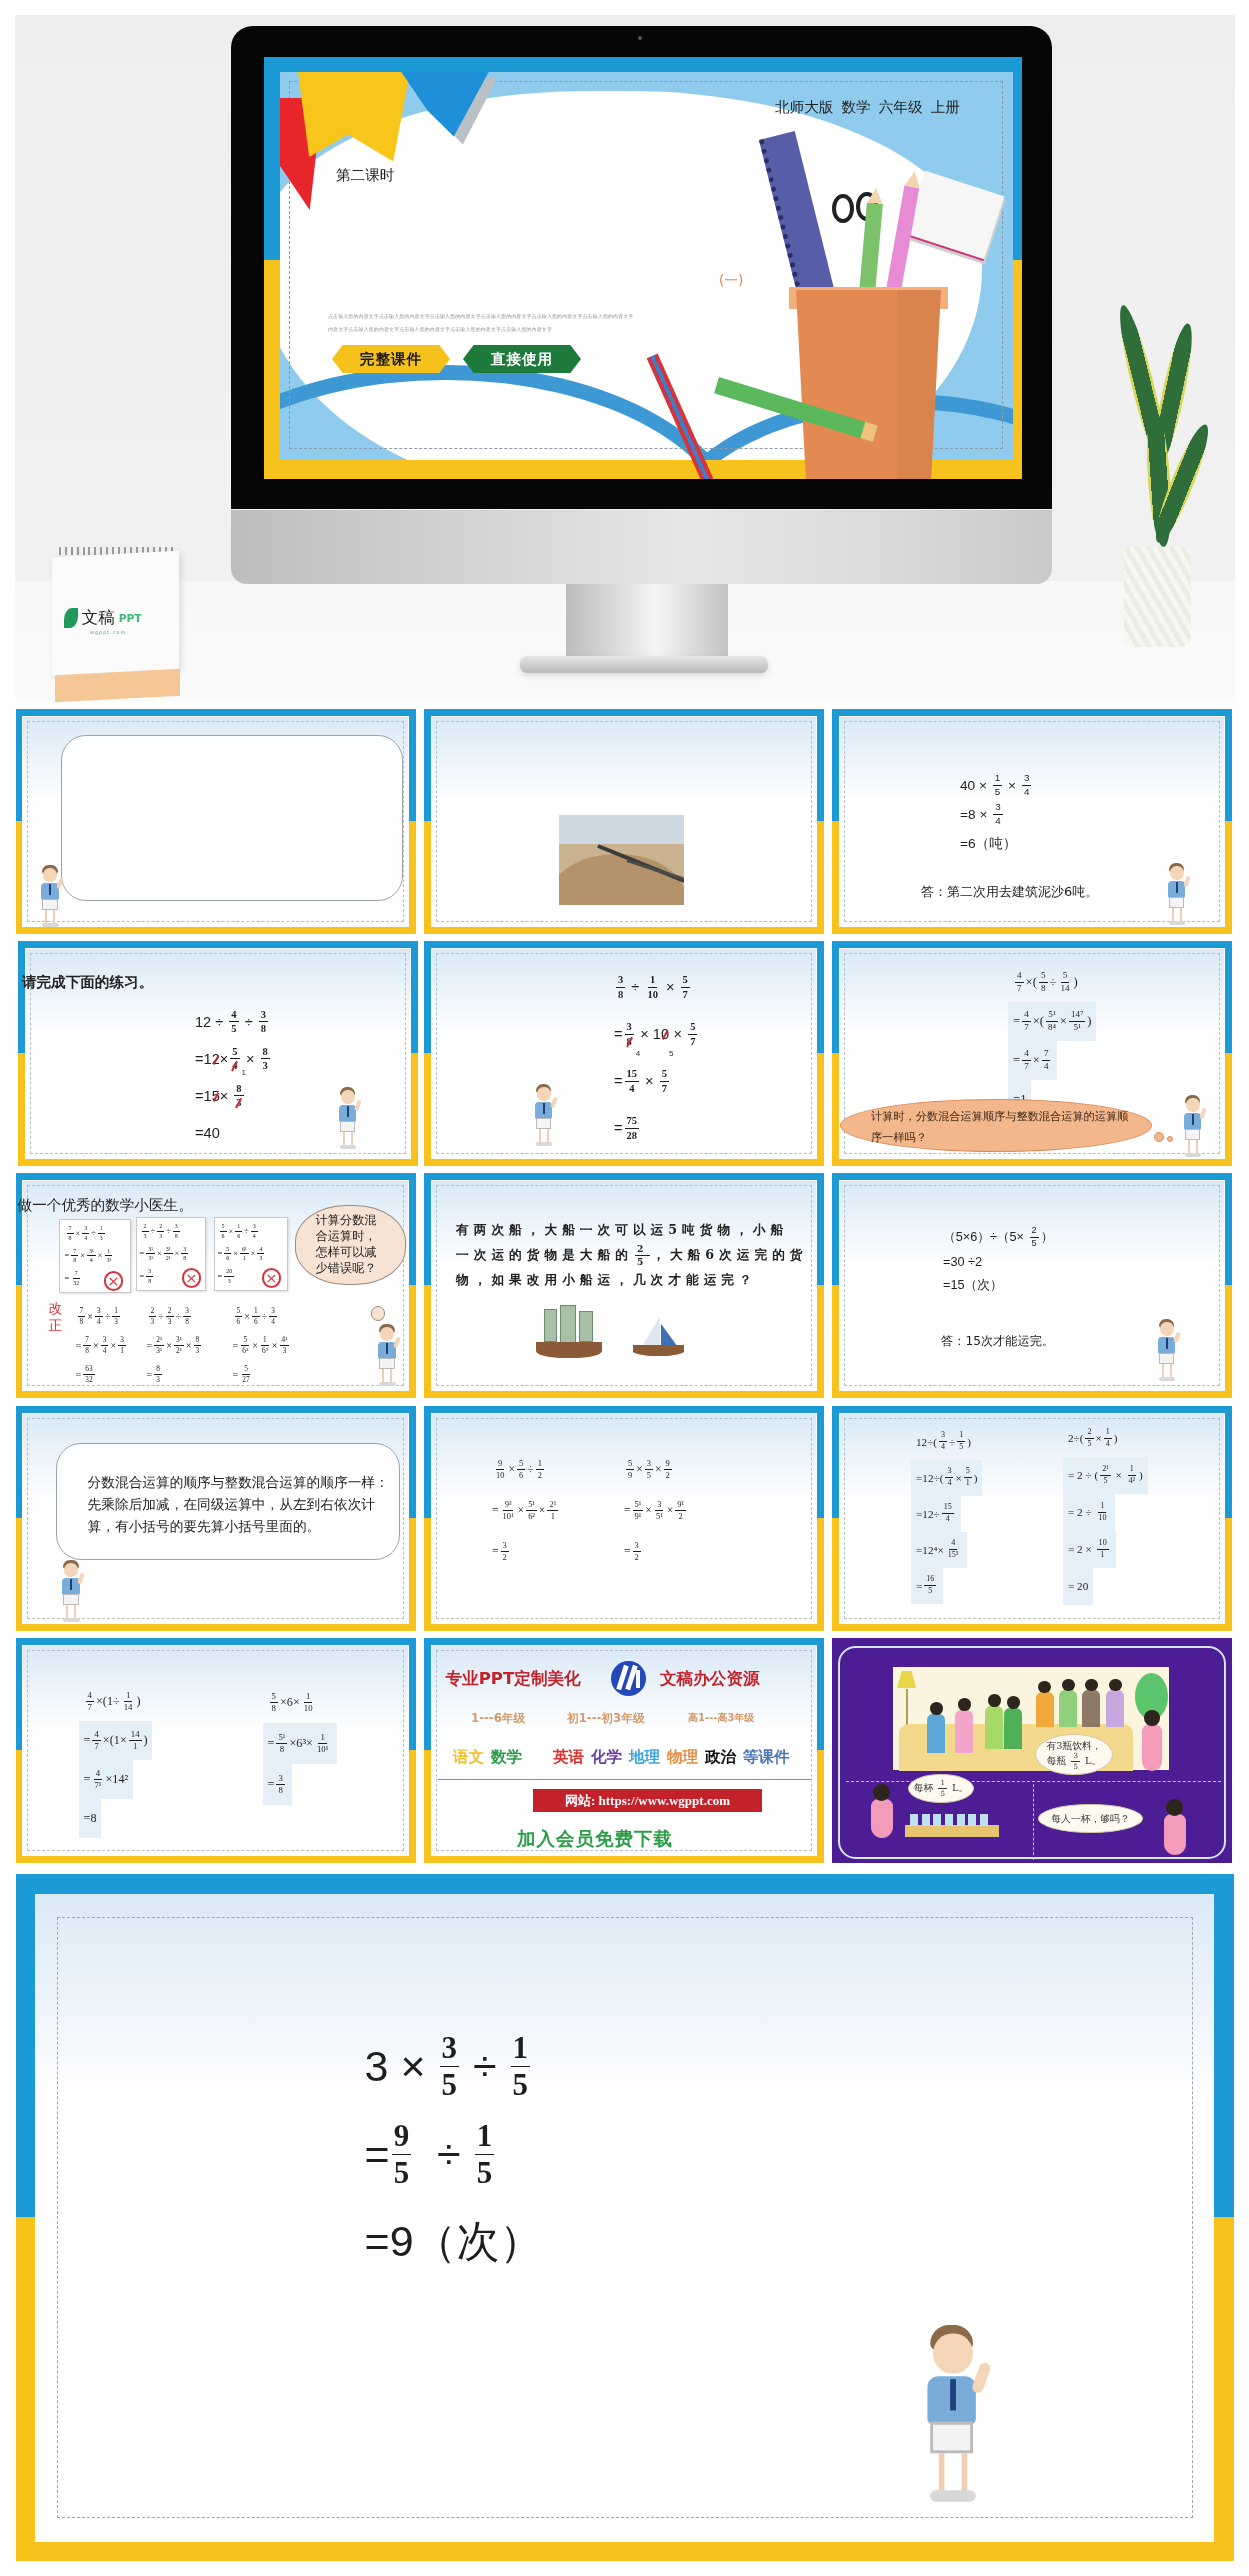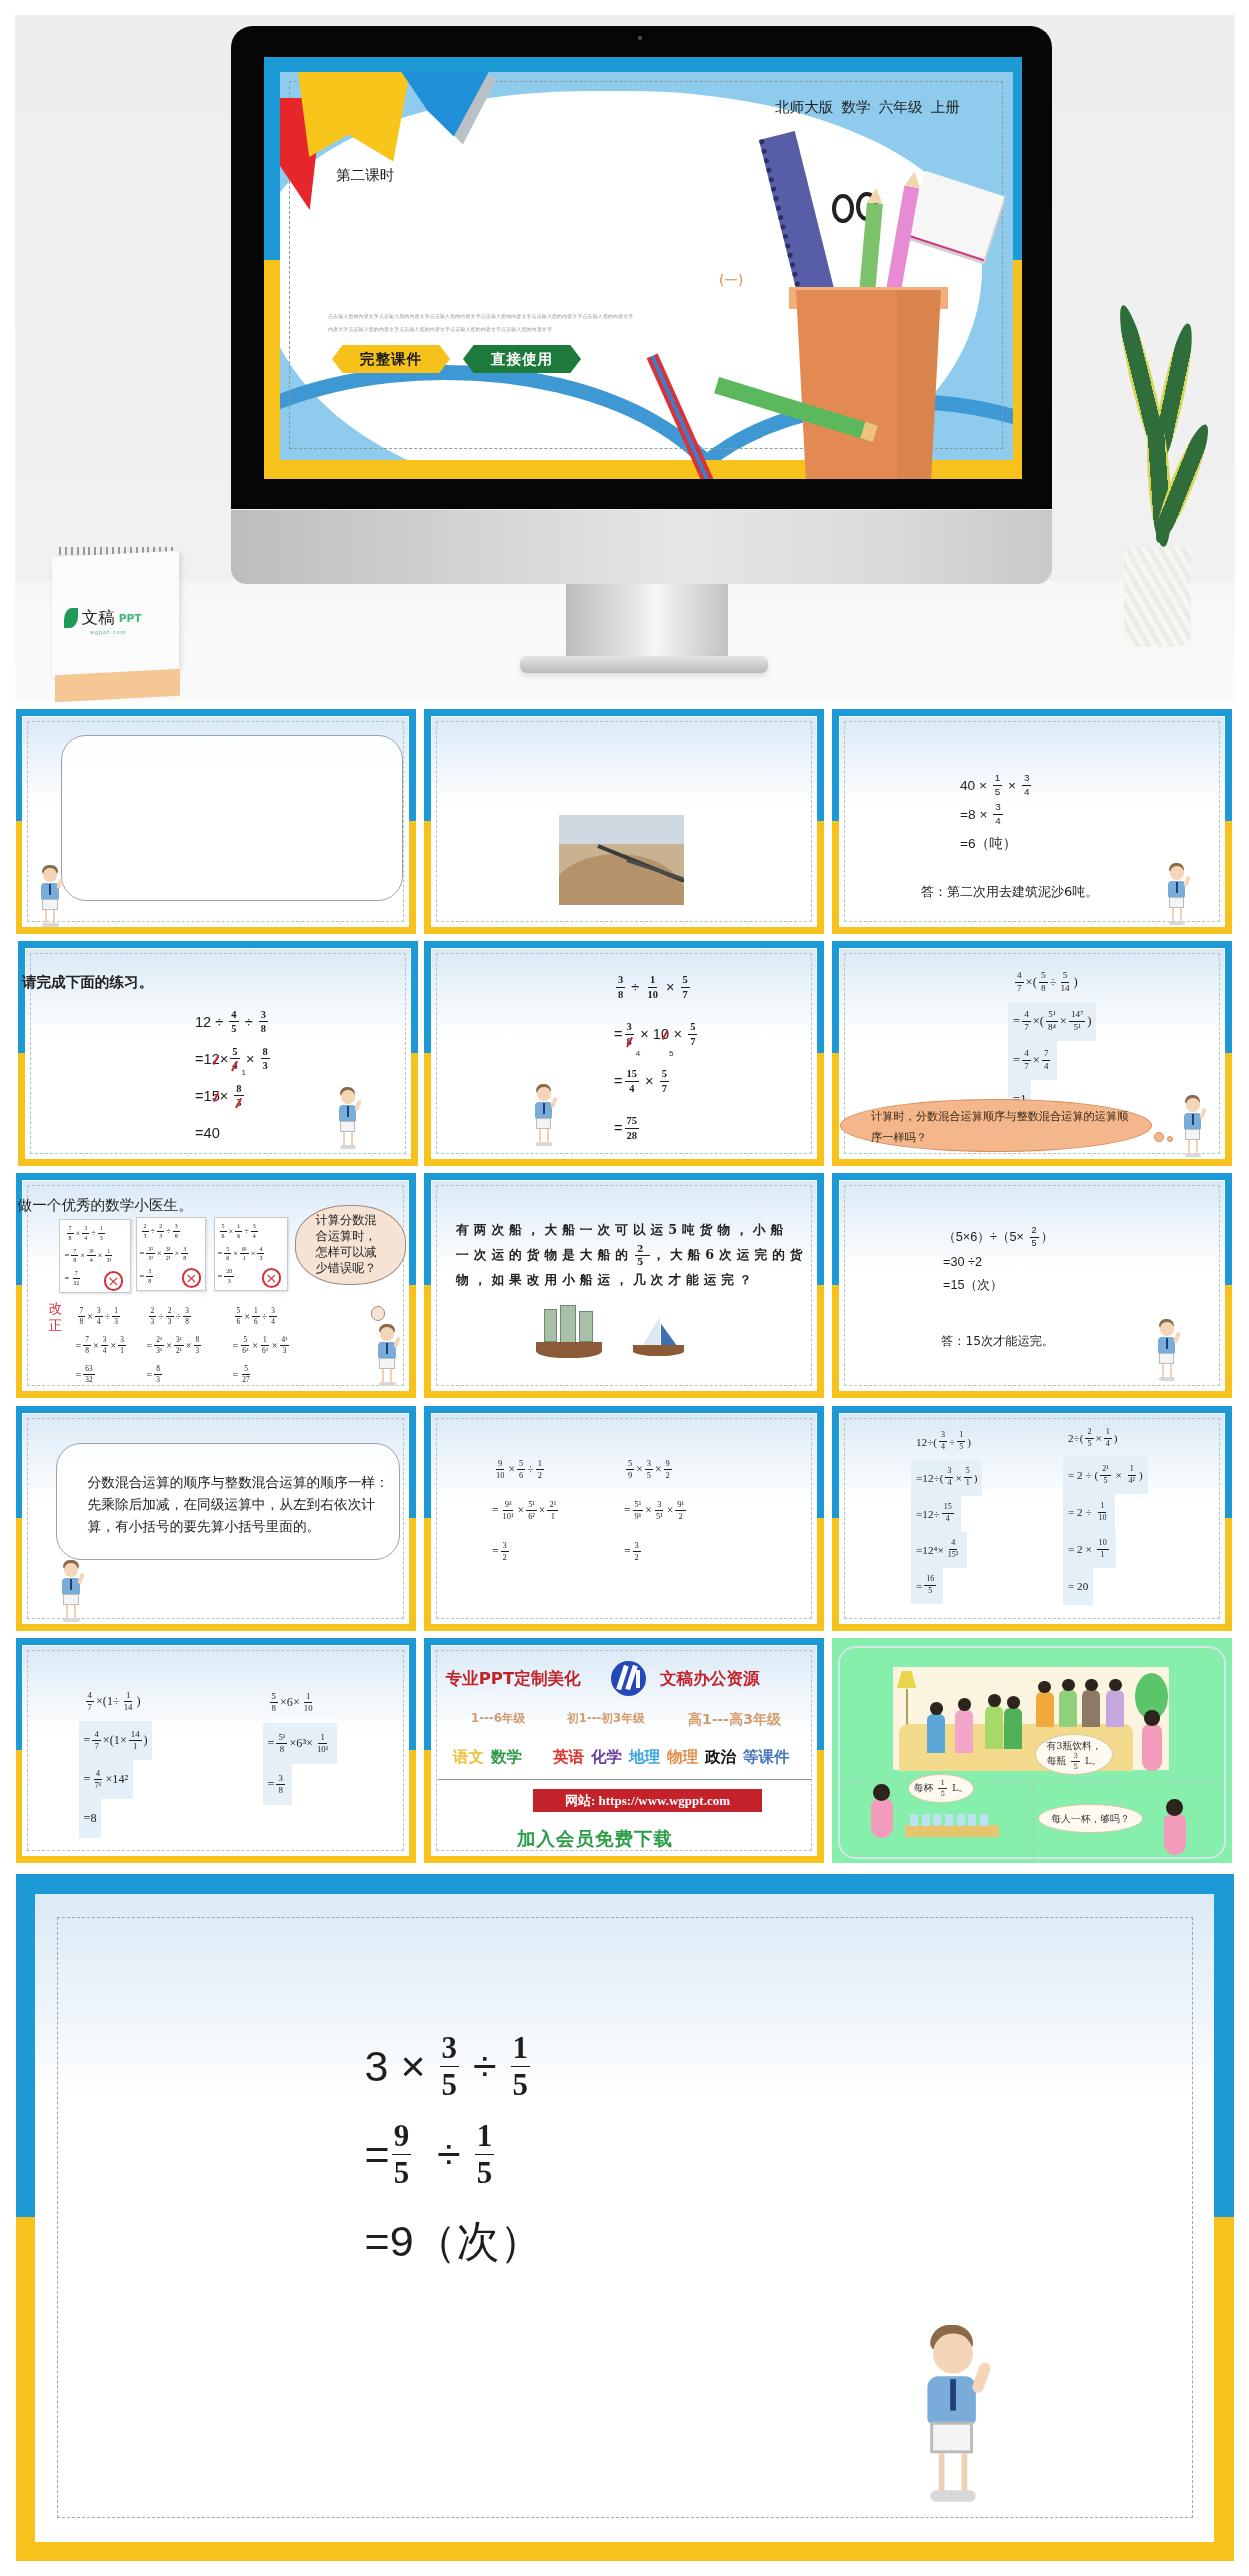--- a/index.html
+++ b/index.html
@@ -1064,7 +1064,7 @@
   <div style="left:236px;top:30px;font-size:16.6px;font-weight:bold;color:var(--promo-red,#c3222a);white-space:nowrap">文稿办公资源</div>
   <div style="left:47px;top:73px;font-size:11.7px;font-weight:bold;color:#d39a6a">1---6年级</div>
   <div style="left:143px;top:73px;font-size:11.7px;font-weight:bold;color:#d39a6a">初1---初3年级</div>
-  <div style="left:264px;top:73px;font-size:14px;font-weight:bold;color:#d39a6a">高1---高3年级</div>
+  <div style="left:264px;top:73px;font-size:10px;font-weight:bold;color:#d39a6a">高1---高3年级</div>
   <div style="left:29px;top:109px;display:flex;gap:6.8px;font-size:15.6px;font-weight:bold;white-space:nowrap">
     <span style="color: rgb(240, 191, 46);">语文</span>
     <span style="color: rgb(47, 154, 74);">数学</span>

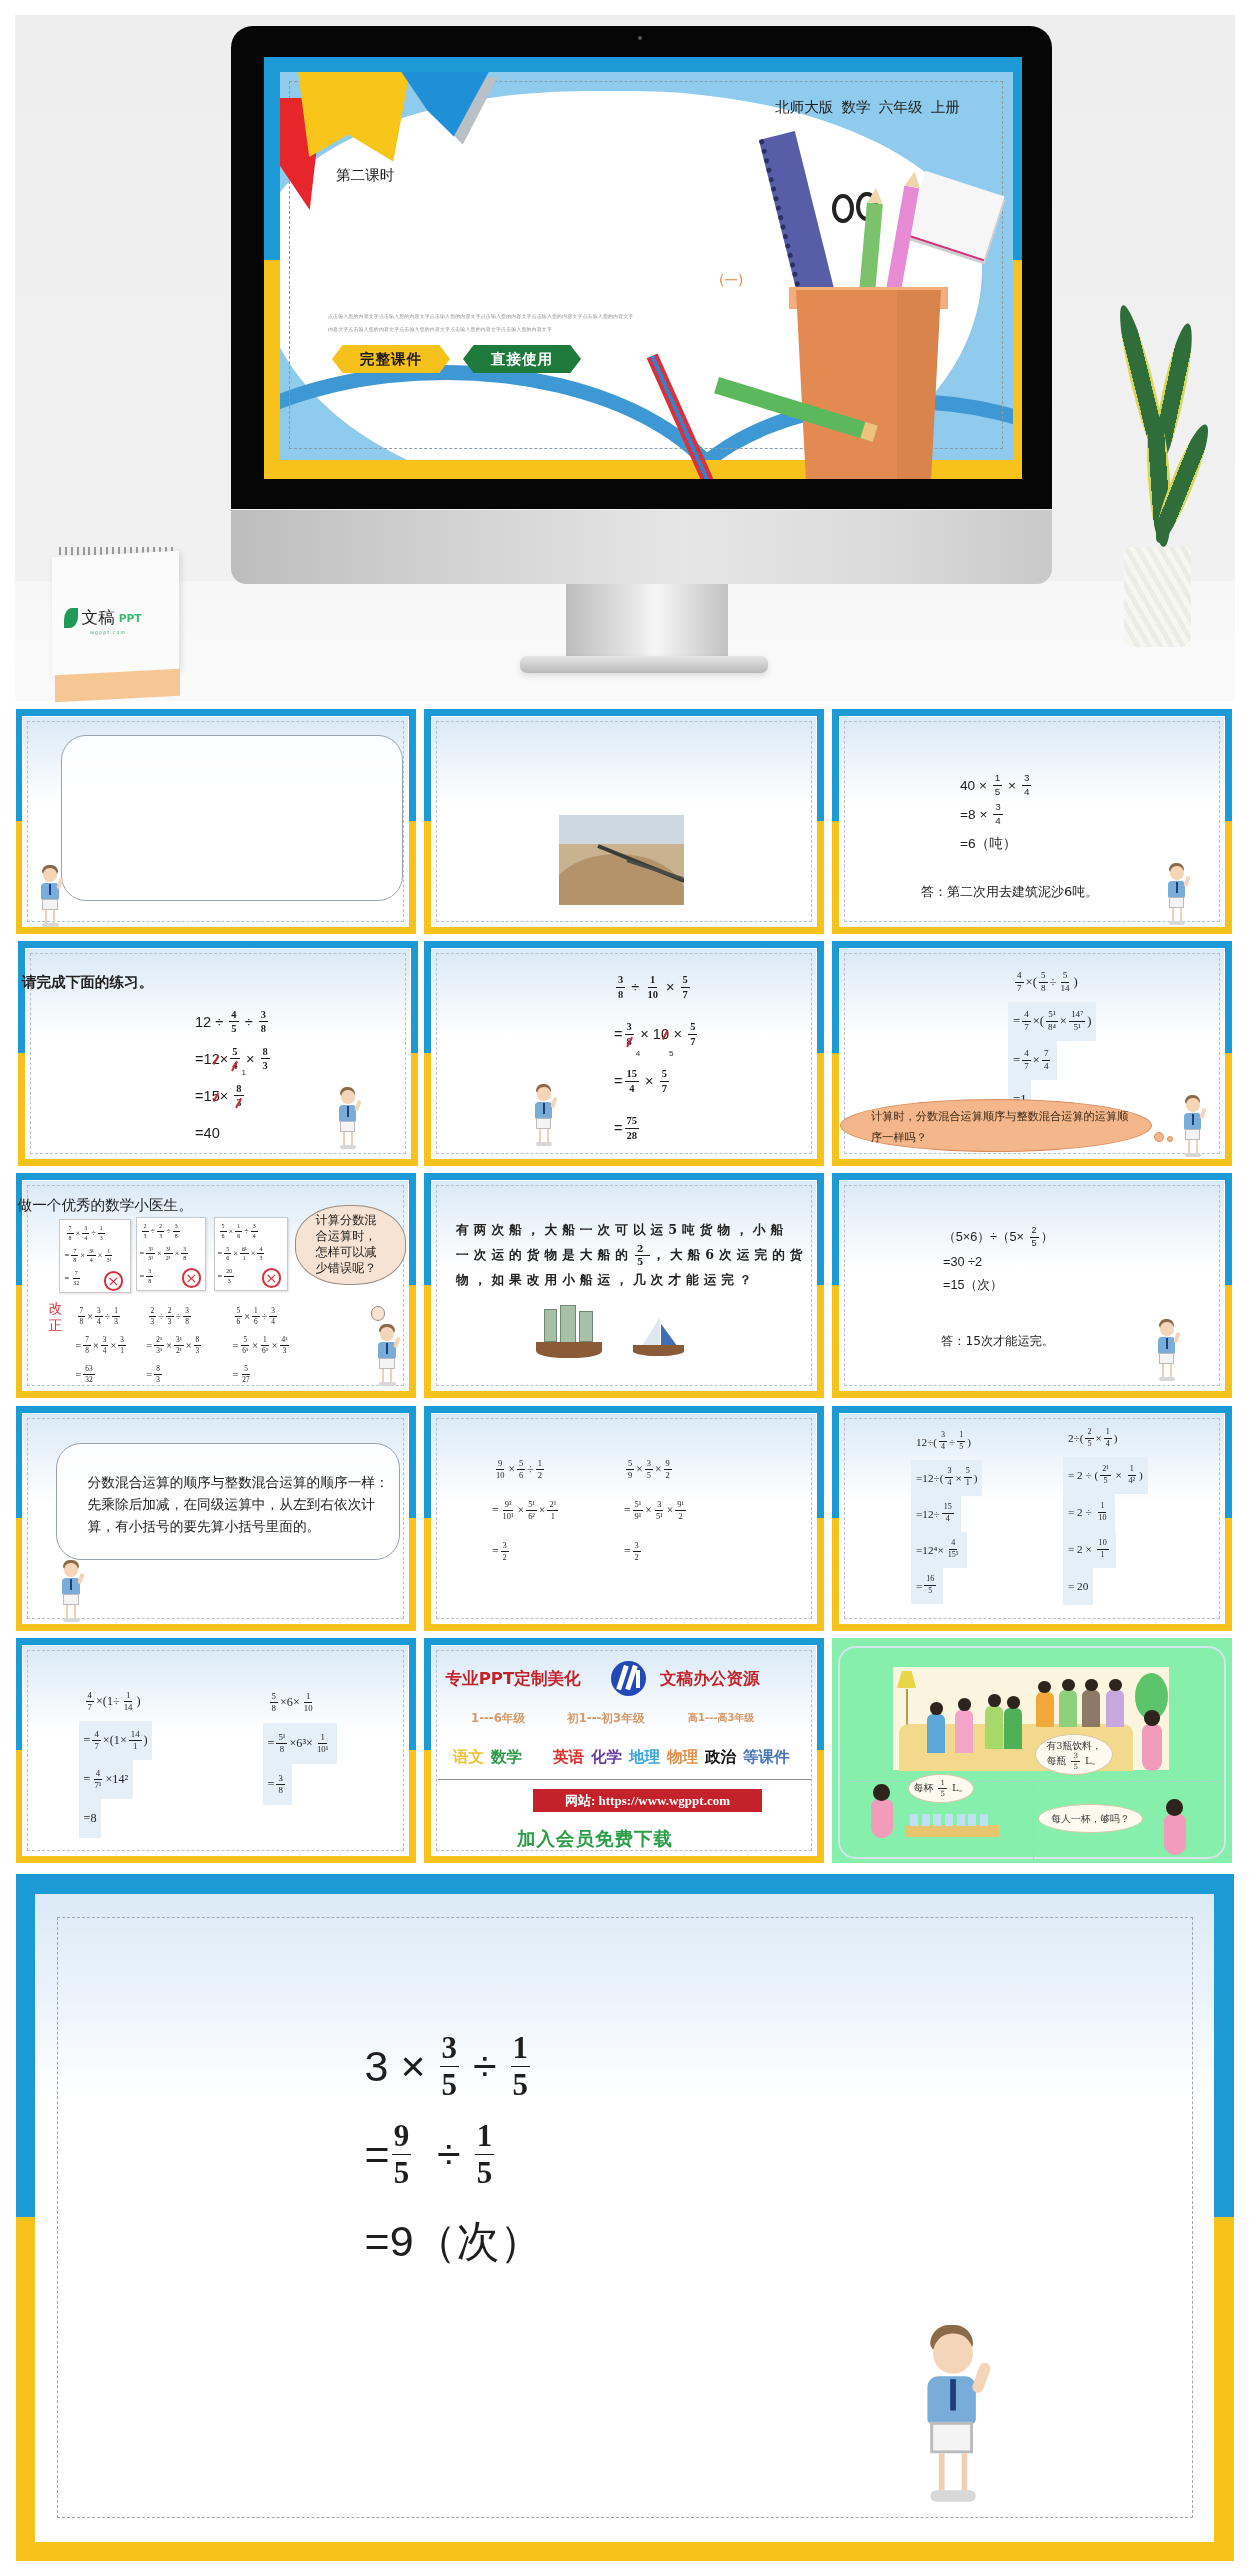--- a/index.html
+++ b/index.html
@@ -1080,7 +1080,7 @@
   <div style="left:93px;top:188px;font-size:18.5px;font-weight:bold;color:var(--promo-green,#2c9e48);letter-spacing:1px">加入会员免费下载</div>
 </div>
 
-<div class="abs" style="left:832px;top:1638px;width:400px;height:225px;background:#86efac;overflow:hidden">
+<div class="abs" style="left:832px;top:1638px;width:400px;height:225px;background:#4c1d95;overflow:hidden">
   <div class="abs" style="left:5.9px;top:7.8px;width:388px;height:213px;border:2px solid #d4e5ec;border-radius:17.6px"></div>
   <div class="abs" style="left:61px;top:29px;width:276px;height:103px;background:#fbf4de">
     <div class="abs" style="left:3.9px;top:3.9px;width:19.5px;height:17.6px;background:#e9d54a;clip-path:polygon(25% 0,75% 0,100% 100%,0 100%)"></div>

